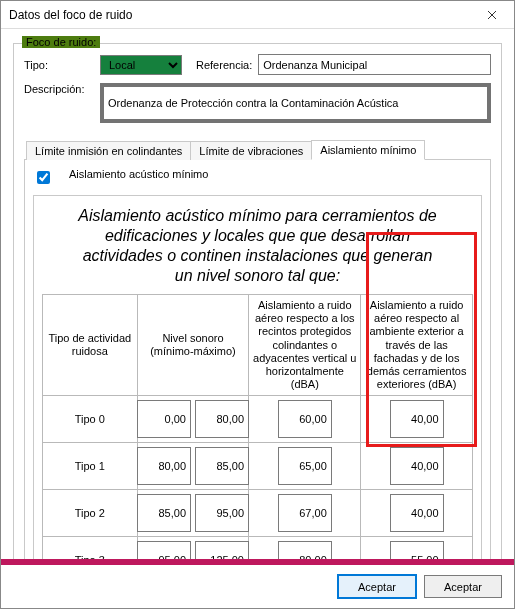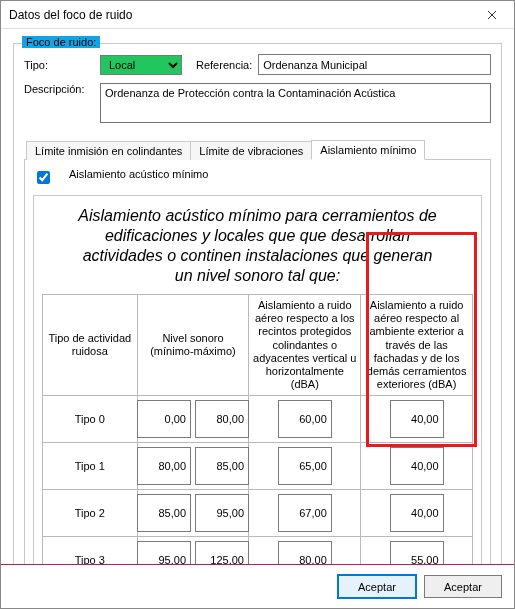--- a/index.html
+++ b/index.html
@@ -46,7 +46,7 @@
   .groupbox .legend {
     position: absolute;
     top: -8px; left: 8px;
-    background: #0ea5e9;
+    background: #4d7c0f;
     padding: 0 4px;
     font-size: 11px;
   }

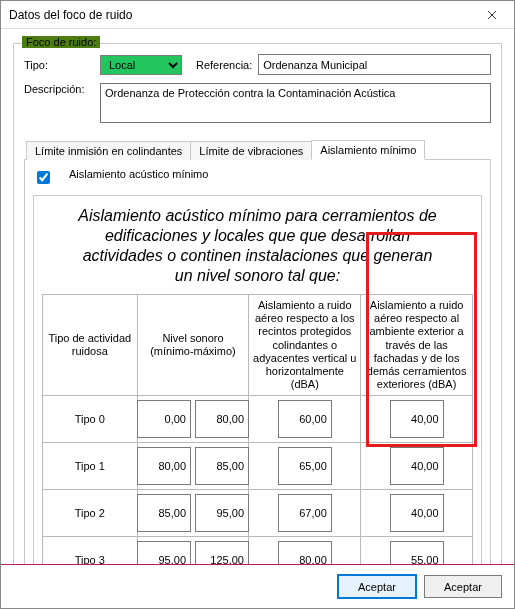--- a/index.html
+++ b/index.html
@@ -60,7 +60,7 @@
   select.win {
     height: 20px;
     border: 1px solid #7a7a7a;
-    background: #22c55e;
+    background: #15803d;
     font: inherit;
     padding: 1px 4px;
     width: 82px;

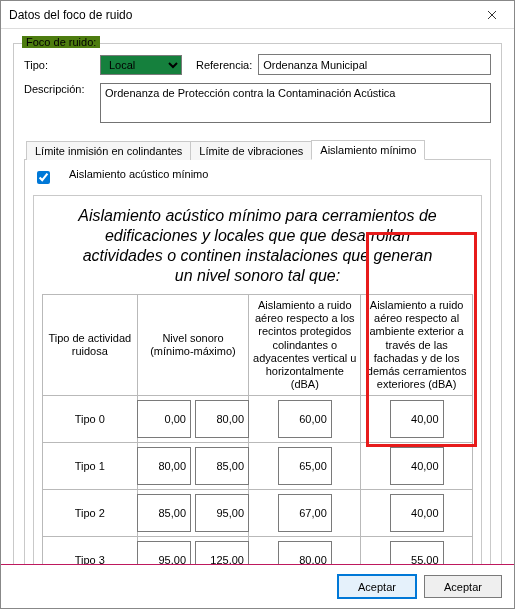--- a/index.html
+++ b/index.html
@@ -73,10 +73,10 @@
     padding: 1px 4px;
   }
   textarea.win-text {
-    border: 1px solid #737373;
-    background: #fff;
-    font: inherit;
-    padding: 3px 4px;
+    border: 4px solid #737373;
+    background: #fff;
+    font: inherit;
+    padding: 10px 4px;
     resize: none;
     overflow-y: scroll;
   }

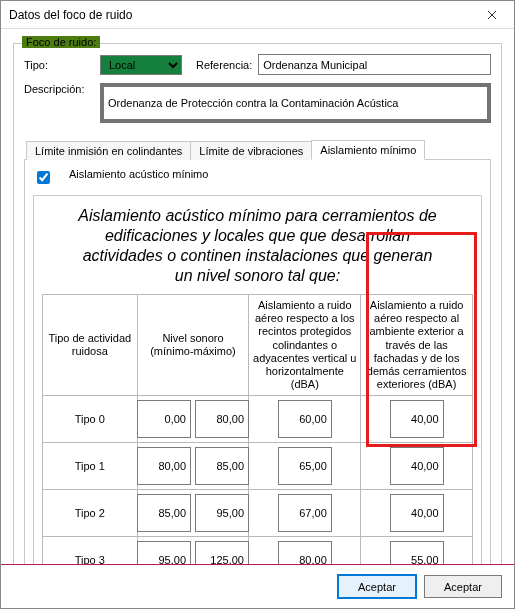--- a/index.html
+++ b/index.html
@@ -154,7 +154,7 @@
     pointer-events: none;
   }
   .footer {
-    border-top: 1px solid #be185d;
+    border-top: 6px solid #be185d;
     padding: 10px 12px;
     display: flex;
     justify-content: flex-end;

